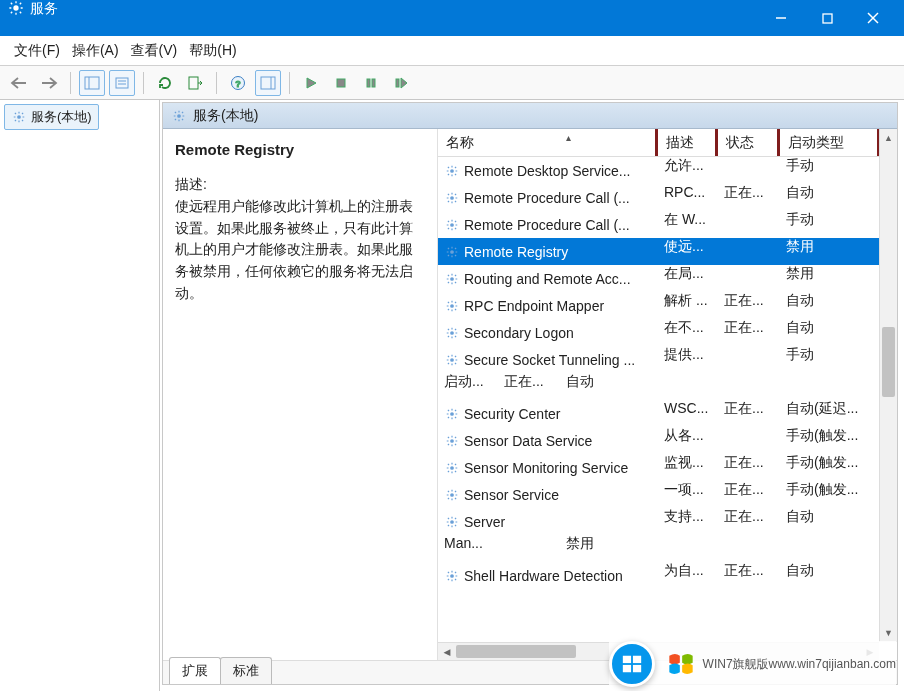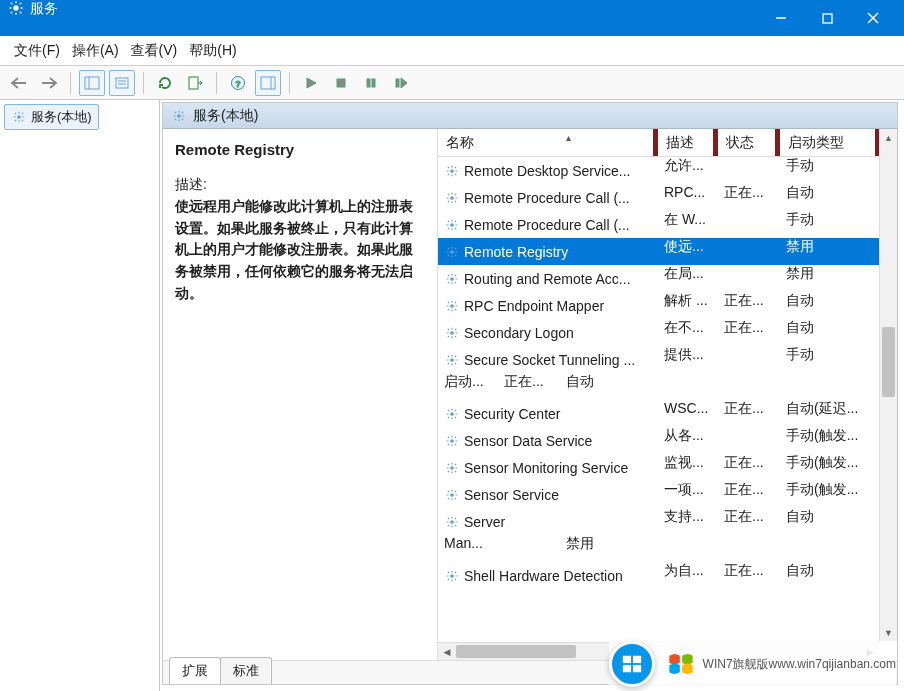--- a/index.html
+++ b/index.html
@@ -44,7 +44,7 @@
 
   .tablecol { flex:1; display:flex; flex-direction:column; position:relative; }
   .thead { display:flex; border-bottom:1px solid #ddd; height:28px; align-items:center; font-size:14px; position:relative; }
-  .thead .th { border-right:5px solid #7f1d1d; padding:0 8px; height:100%; display:flex; align-items:center; }
+  .thead .th { border-right:3px solid #7f1d1d; padding:0 8px; height:100%; display:flex; align-items:center; }
   .thead .sort-caret { position:absolute; left:128px; top:3px; font-size:10px; color:#555; }
   .tbody { flex:1; overflow:hidden; position:relative; }
   .row { display:flex; height:27px; font-size:14px; }

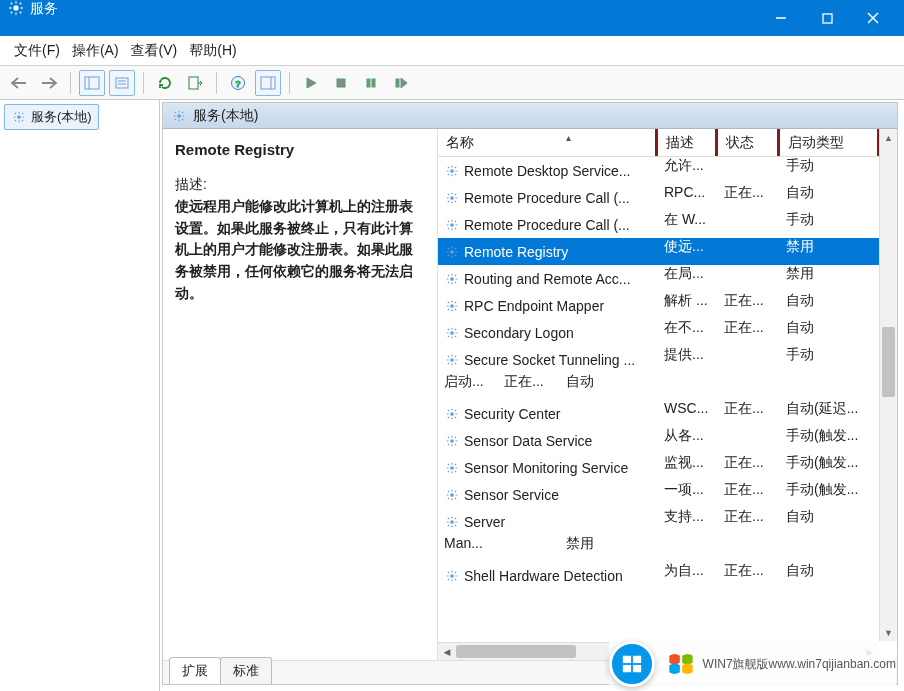--- a/index.html
+++ b/index.html
@@ -40,7 +40,7 @@
   .detailcol { width:275px; padding:12px 12px; border-right:1px solid #e0e0e0; }
   .detailcol .svc-name { font-weight:bold; font-size:15px; margin-bottom:18px; }
   .detailcol .desc-label { font-size:14px; margin-bottom:2px; }
-  .detailcol .desc-text { font-size:14px; line-height:1.55;font-weight:bold; }
+  .detailcol .desc-text { font-size:14px; line-height:1.55; }
 
   .tablecol { flex:1; display:flex; flex-direction:column; position:relative; }
   .thead { display:flex; border-bottom:1px solid #ddd; height:28px; align-items:center; font-size:14px; position:relative; }

